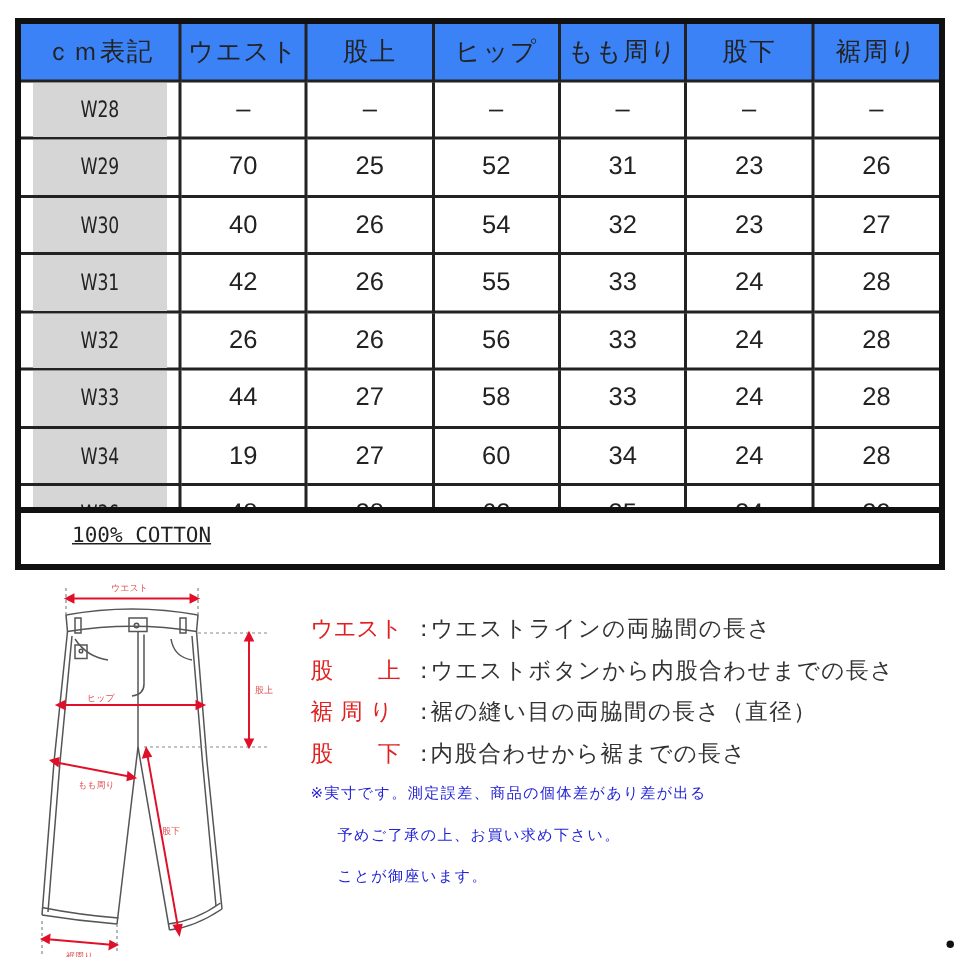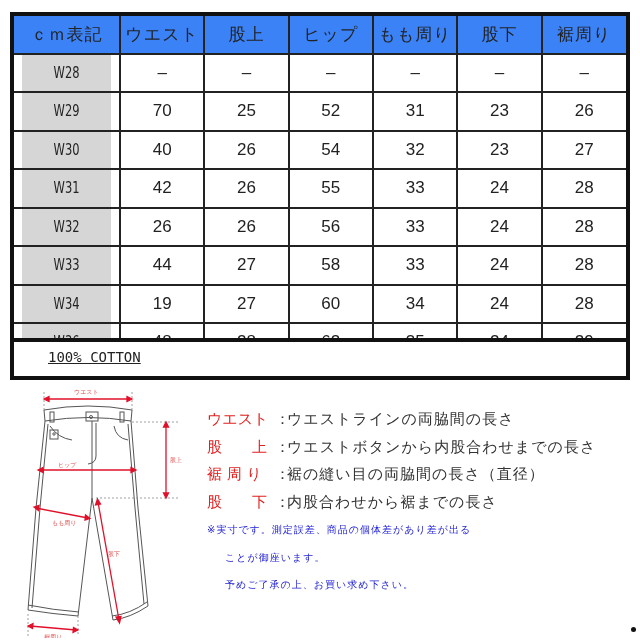--- a/index.html
+++ b/index.html
@@ -218,8 +218,8 @@
     <span class="legend-term">股　　下</span><span class="legend-colon">：</span><span class="legend-desc">内股合わせから裾までの長さ</span>
   </div>
   <div class="note">※実寸です。測定誤差、商品の個体差があり差が出る</div>
+  <div class="note indent">予めご了承の上、お買い求め下さい。</div>
   <div class="note indent">ことが御座います。</div>
-  <div class="note indent">予めご了承の上、お買い求め下さい。</div>
 </div>
 
 <div class="dot"></div>

